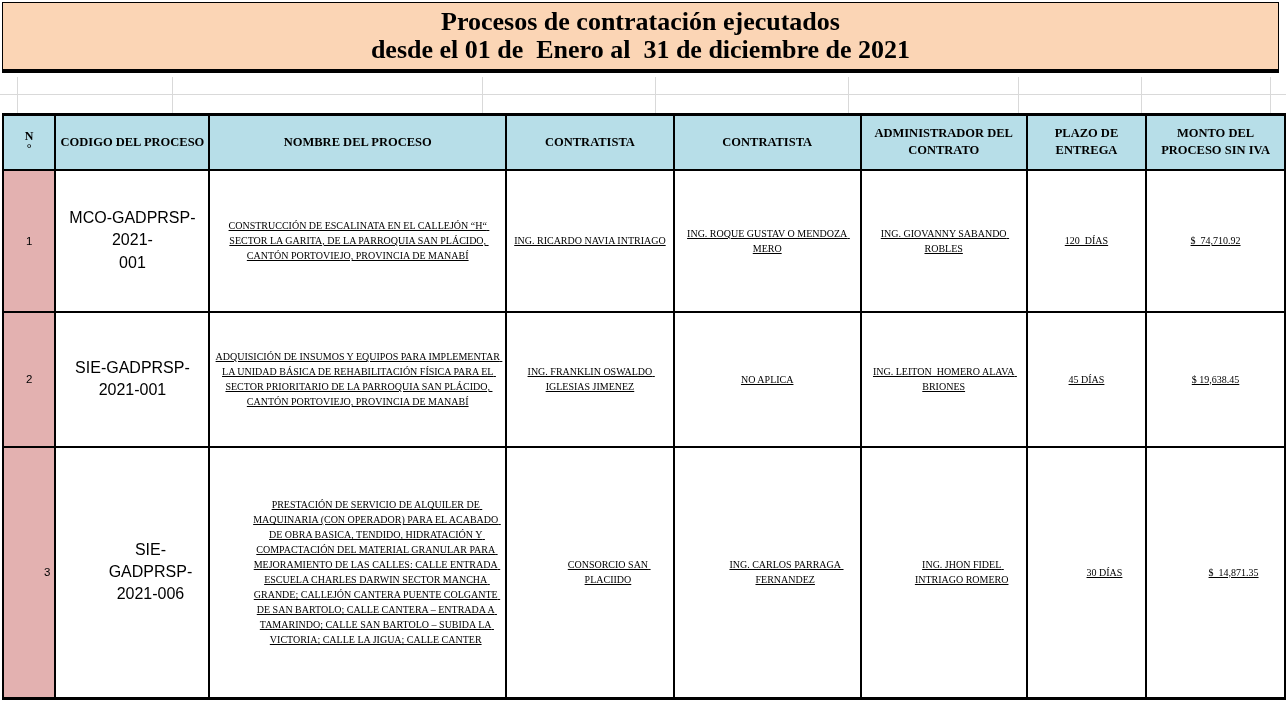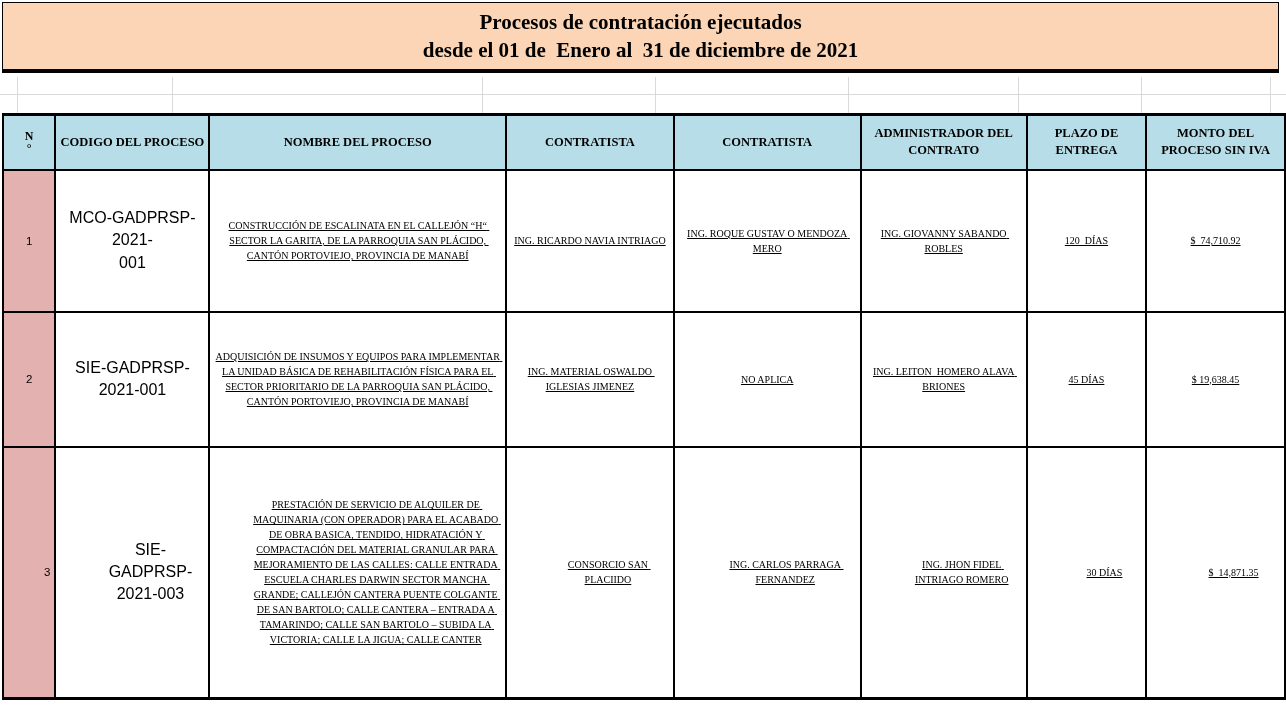--- a/index.html
+++ b/index.html
@@ -13,7 +13,7 @@
     background:#FBD5B5; border:1px solid #000; border-bottom:4px solid #000;
     box-sizing:border-box; display:flex; flex-direction:column;
     justify-content:center; align-items:center;
-    font-weight:bold; font-size:21px; line-height:28px; white-space:pre-wrap;
+    font-weight:bold; font-size:26px; line-height:28px; white-space:pre-wrap;
   }
   
   .gridline { position:absolute; background:#d9d9d9; }

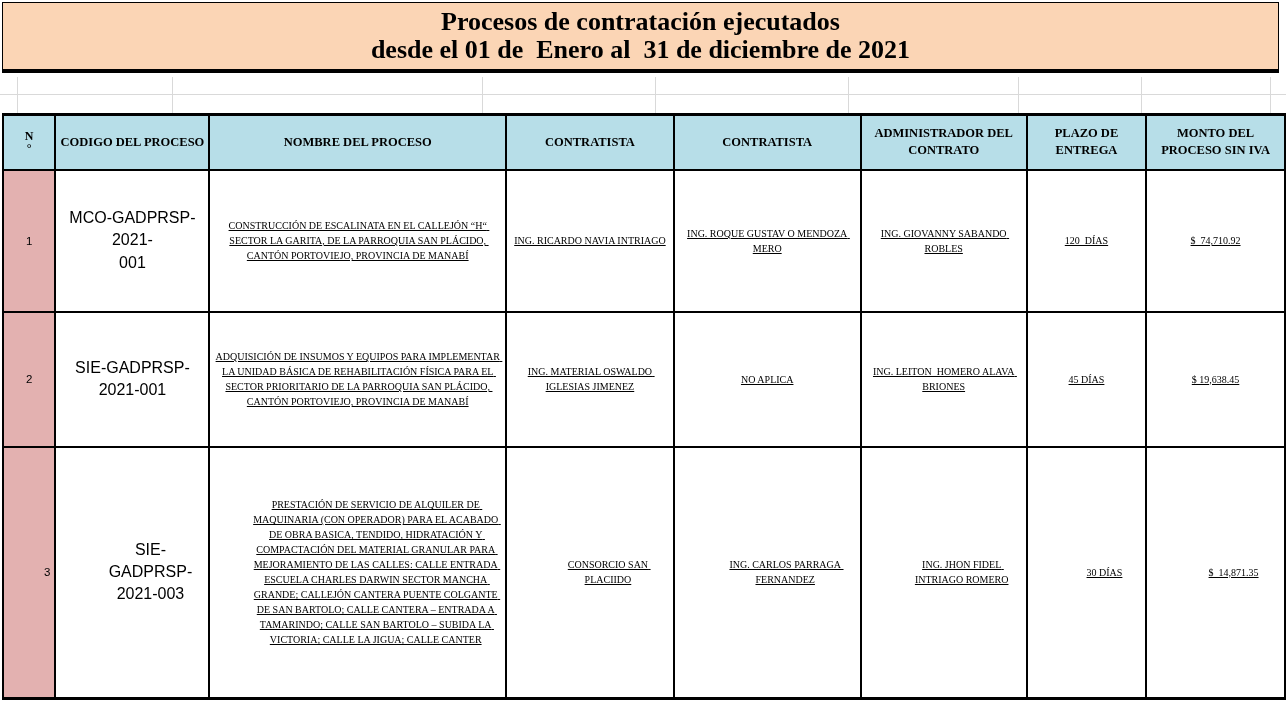--- a/index.html
+++ b/index.html
@@ -107,7 +107,7 @@
         <td class="numcell">2</td>
         <td class="codigo">SIE-GADPRSP-2021-001</td>
         <td class="serifcell nombre">ADQUISICIÓN DE INSUMOS Y EQUIPOS PARA IMPLEMENTAR LA UNIDAD BÁSICA DE REHABILITACIÓN FÍSICA PARA EL SECTOR PRIORITARIO DE LA PARROQUIA SAN PLÁCIDO, CANTÓN PORTOVIEJO, PROVINCIA DE MANABÍ</td>
-        <td class="serifcell">ING. MATERIAL OSWALDO IGLESIAS JIMENEZ</td>
+        <td class="serifcell">ING. FRANKLIN OSWALDO IGLESIAS JIMENEZ</td>
         <td class="serifcell">NO APLICA</td>
         <td class="serifcell">ING. LEITON  HOMERO ALAVA BRIONES</td>
         <td class="serifcell">45 DÍAS</td>

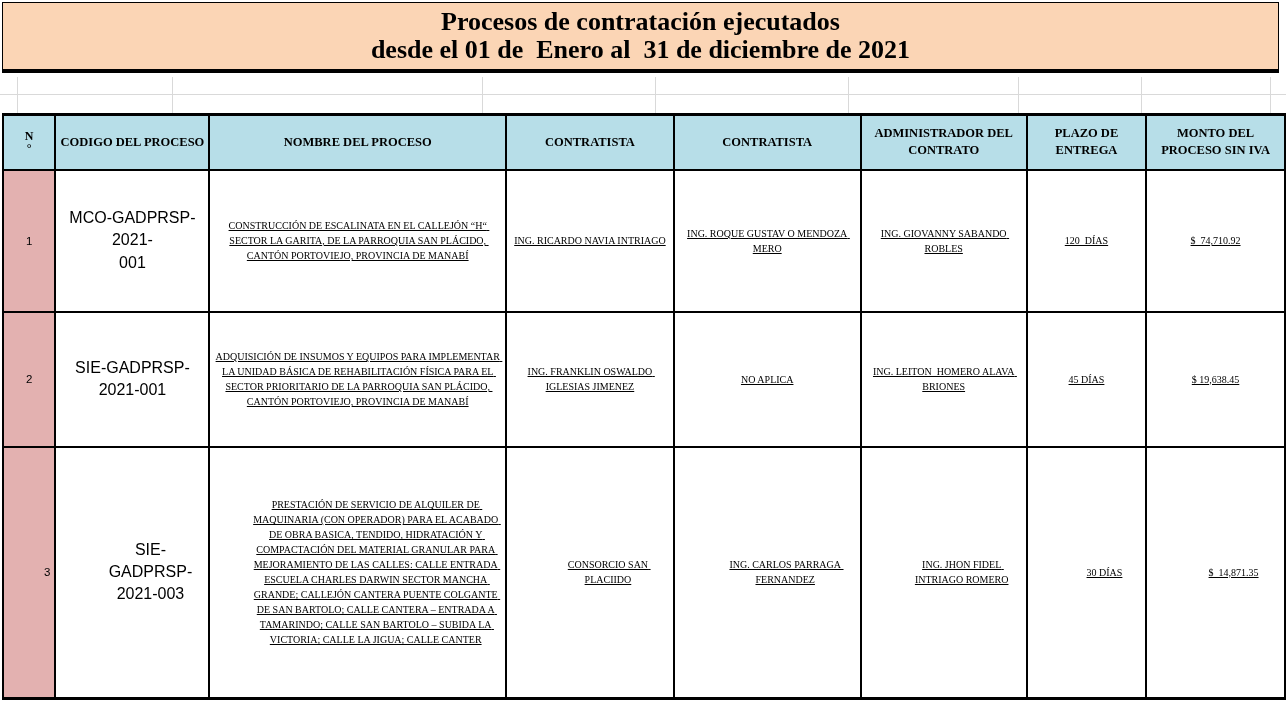--- a/index.html
+++ b/index.html
@@ -115,7 +115,7 @@
       </tr>
       <tr style="height:252px" class="last">
         <td class="numcell">3</td>
-        <td class="codigo">SIE-GADPRSP-2021-003</td>
+        <td class="codigo">SIE-GADPRSP-2021-006</td>
         <td class="serifcell nombre">PRESTACIÓN DE SERVICIO DE ALQUILER DE MAQUINARIA (CON OPERADOR) PARA EL ACABADO DE OBRA BASICA, TENDIDO, HIDRATACIÓN Y COMPACTACIÓN DEL MATERIAL GRANULAR PARA MEJORAMIENTO DE LAS CALLES: CALLE ENTRADA ESCUELA CHARLES DARWIN SECTOR MANCHA GRANDE; CALLEJÓN CANTERA PUENTE COLGANTE DE SAN BARTOLO; CALLE CANTERA – ENTRADA A TAMARINDO; CALLE SAN BARTOLO – SUBIDA LA VICTORIA; CALLE LA JIGUA; CALLE CANTER</td>
         <td class="serifcell">CONSORCIO SAN PLACIIDO</td>
         <td class="serifcell">ING. CARLOS PARRAGA FERNANDEZ</td>

